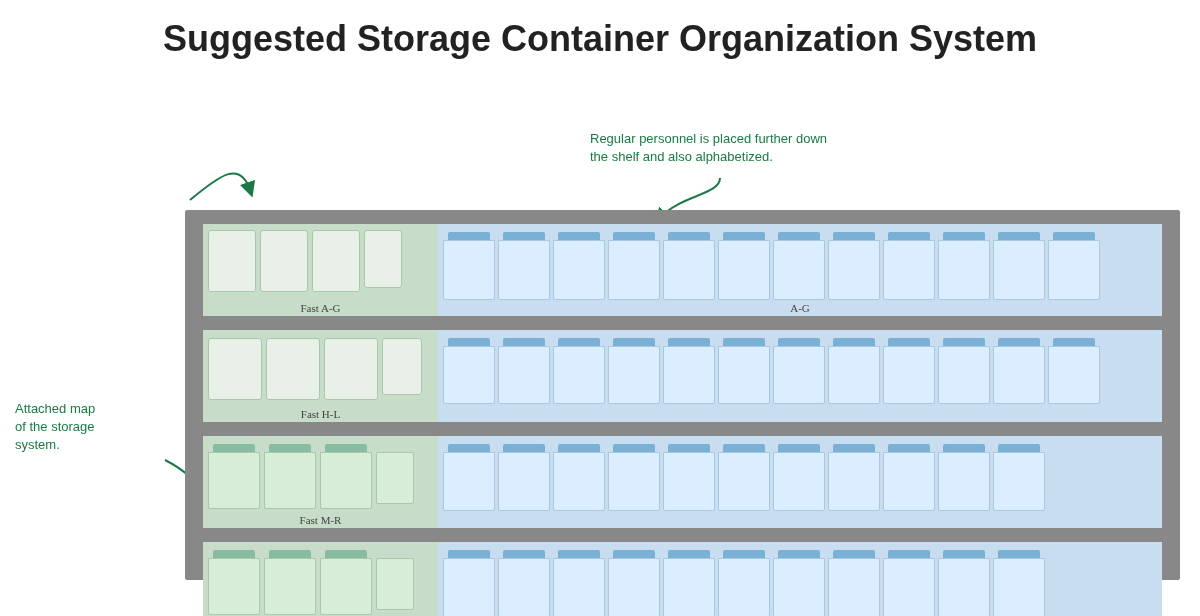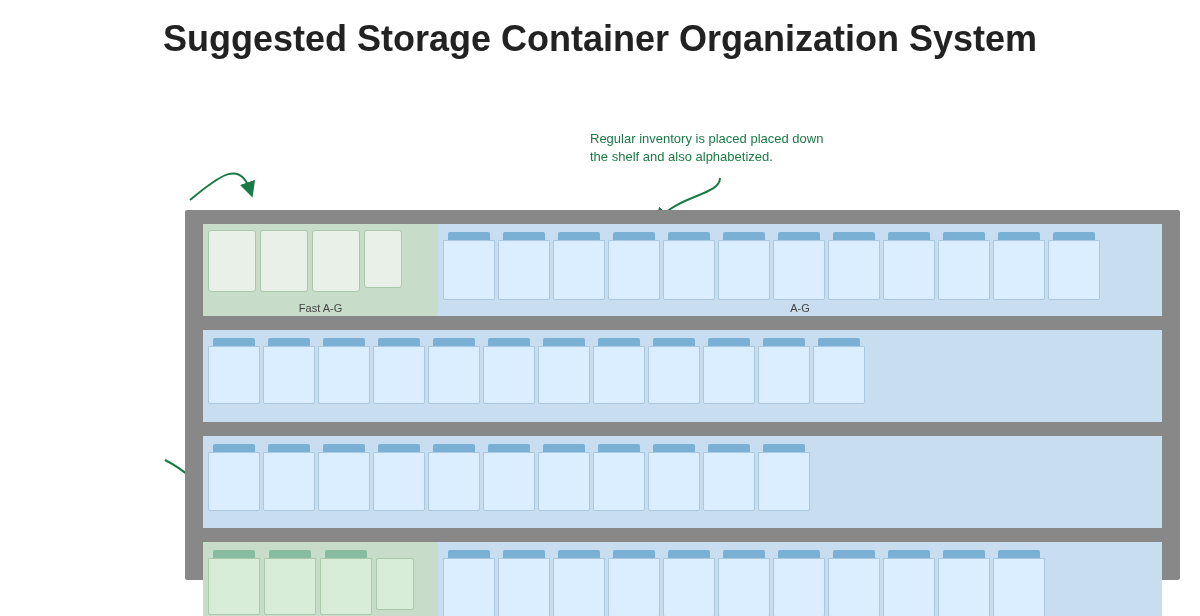--- a/index.html
+++ b/index.html
@@ -65,7 +65,7 @@
 
 
   <div class="annotation" style="left: 590px; top: 60px; width: 290px; font-size: 13px;">
-    <span style="white-space: pre-line;">Regular inventory is placed placed down
+    <span style="white-space: pre-line;">Regular personnel is placed further down
 the shelf and also alphabetized.</span>
   </div>
 

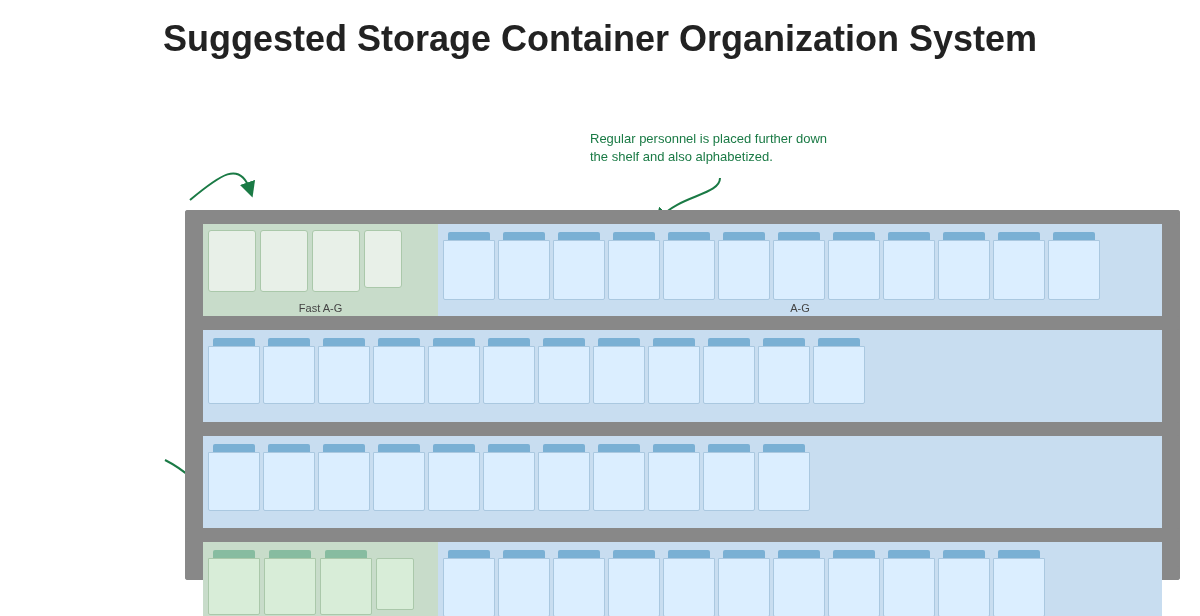--- a/index.html
+++ b/index.html
@@ -35,6 +35,7 @@
       text-align: center;
       font-size: 11px;
       color: #444;
+      font-family: Liberation Serif, serif;
     }
 
     

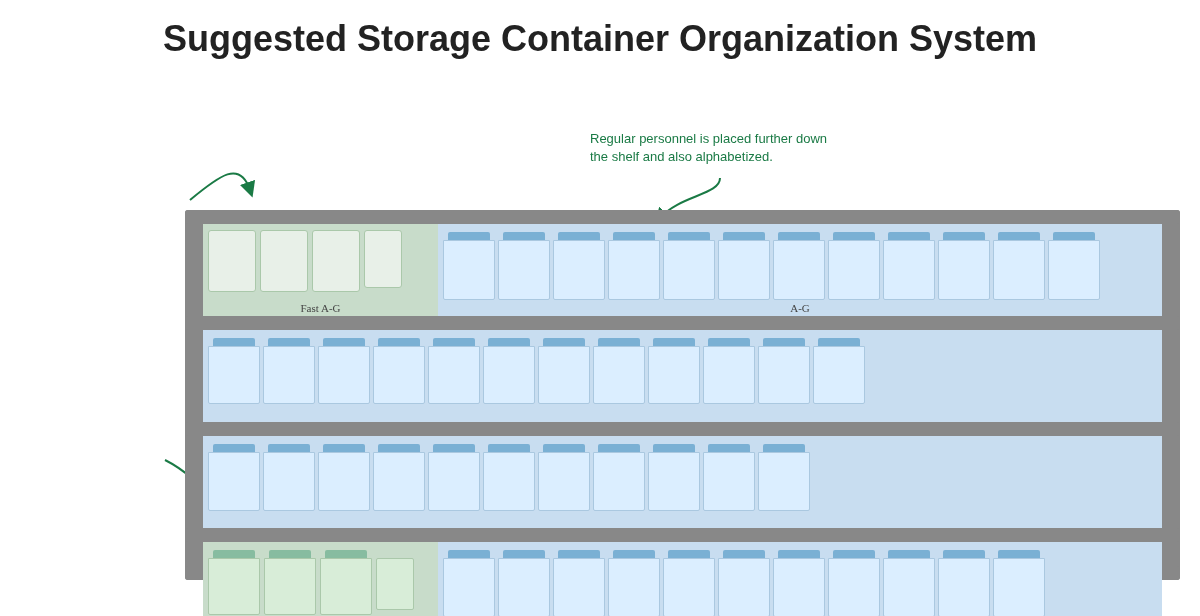--- a/index.html
+++ b/index.html
@@ -70,6 +70,11 @@
 the shelf and also alphabetized.</span>
   </div>
 
+  <div class="annotation" style="left: 15px; top: 330px; width: 160px;">
+    <span style="white-space: pre-line;">Attached map
+of the storage
+system.</span>
+  </div>
 
   <svg class="arrows-svg" viewBox="0 0 1200 540">
 

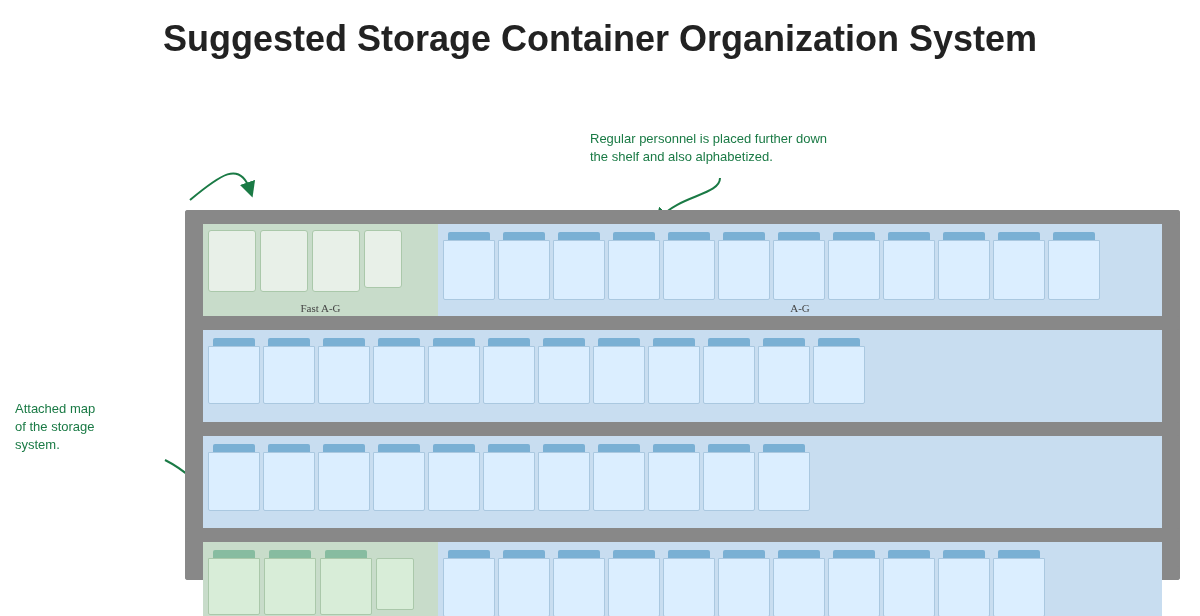--- a/index.html
+++ b/index.html
@@ -196,6 +196,13 @@
     </div>
 
     <div style="position:absolute; left:18px; right:18px; top:120px; height:92px; display:flex;">
+      <div style="width:235px; height:100%; background:#c8dcca; position:relative; padding: 8px 5px 18px 5px; display:flex; gap:4px; align-items:flex-start; overflow:hidden;">
+        <div style="width:54px;height:62px;background:#e8f0e8;border:1.5px solid #aac8aa;border-radius:3px;flex-shrink:0;"></div>
+        <div style="width:54px;height:62px;background:#e8f0e8;border:1.5px solid #aac8aa;border-radius:3px;flex-shrink:0;"></div>
+        <div style="width:54px;height:62px;background:#e8f0e8;border:1.5px solid #aac8aa;border-radius:3px;flex-shrink:0;"></div>
+        <div style="width:40px;height:57px;background:#e8f0e8;border:1.5px solid #aac8aa;border-radius:3px;flex-shrink:0;"></div>
+        <div class="section-label">Fast H-L</div>
+      </div>
       <div style="flex:1; height:100%; background:#c8ddf0; position:relative; padding: 8px 5px 18px 5px; display:flex; gap:3px; align-items:flex-start; overflow:hidden;">
         <div style="position:relative;flex-shrink:0;width:52px;height:66px;">
             <div style="position:absolute;top:0;left:5px;right:5px;height:8px;background:#7ab0d4;border-radius:2px 2px 0 0;"></div>

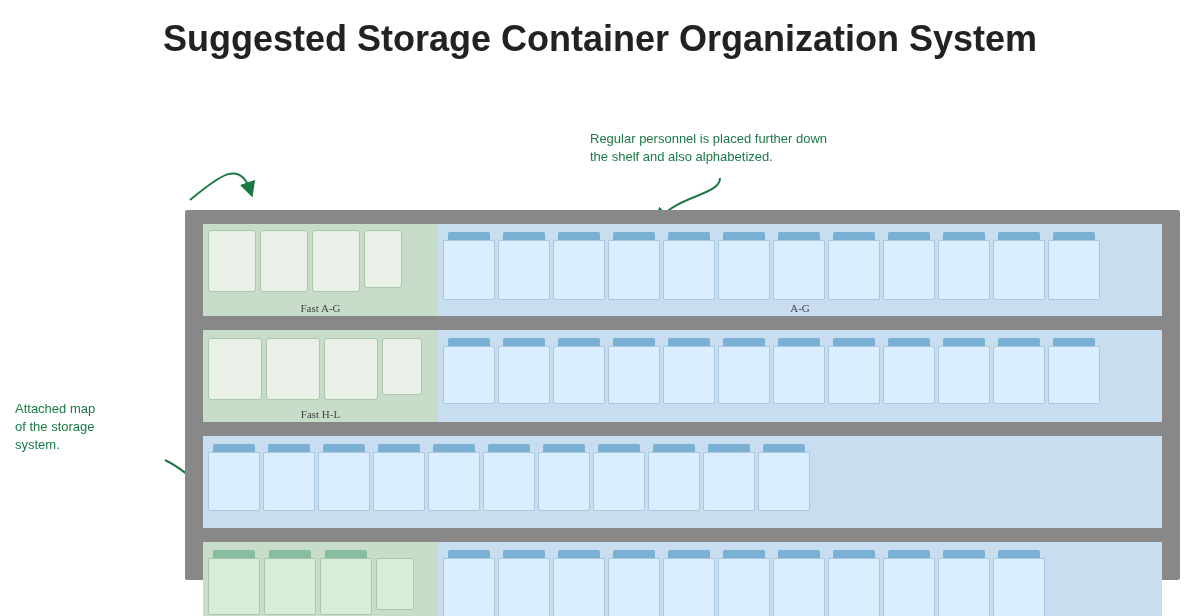--- a/index.html
+++ b/index.html
@@ -256,6 +256,24 @@
     </div>
 
     <div style="position:absolute; left:18px; right:18px; top:226px; height:92px; display:flex;">
+      <div style="width:235px; height:100%; background:#c8dcca; position:relative; padding: 8px 5px 18px 5px; display:flex; gap:4px; align-items:flex-start; overflow:hidden;">
+        <div style="position:relative;flex-shrink:0;width:52px;height:65px;">
+            <div style="position:absolute;top:0;left:5px;right:5px;height:8px;background:#87bca0;border-radius:2px 2px 0 0;"></div>
+            <div style="position:absolute;top:8px;left:0;right:0;bottom:0;background:#d8edd8;border:1.5px solid #aac8aa;border-radius:0 0 2px 2px;"></div>
+          </div>
+        <div style="position:relative;flex-shrink:0;width:52px;height:65px;">
+            <div style="position:absolute;top:0;left:5px;right:5px;height:8px;background:#87bca0;border-radius:2px 2px 0 0;"></div>
+            <div style="position:absolute;top:8px;left:0;right:0;bottom:0;background:#d8edd8;border:1.5px solid #aac8aa;border-radius:0 0 2px 2px;"></div>
+          </div>
+        <div style="position:relative;flex-shrink:0;width:52px;height:65px;">
+            <div style="position:absolute;top:0;left:5px;right:5px;height:8px;background:#87bca0;border-radius:2px 2px 0 0;"></div>
+            <div style="position:absolute;top:8px;left:0;right:0;bottom:0;background:#d8edd8;border:1.5px solid #aac8aa;border-radius:0 0 2px 2px;"></div>
+          </div>
+        <div style="position:relative;flex-shrink:0;width:38px;height:60px;">
+            <div style="position:absolute;top:8px;left:0;right:0;bottom:0;background:#d8edd8;border:1.5px solid #aac8aa;border-radius:2px;"></div>
+          </div>
+        <div class="section-label">Fast M-R</div>
+      </div>
       <div style="flex:1; height:100%; background:#c8ddf0; position:relative; padding: 8px 5px 18px 5px; display:flex; gap:3px; align-items:flex-start; overflow:hidden;">
         <div style="position:relative;flex-shrink:0;width:52px;height:67px;">
             <div style="position:absolute;top:0;left:5px;right:5px;height:8px;background:#7ab0d4;border-radius:2px 2px 0 0;"></div>

